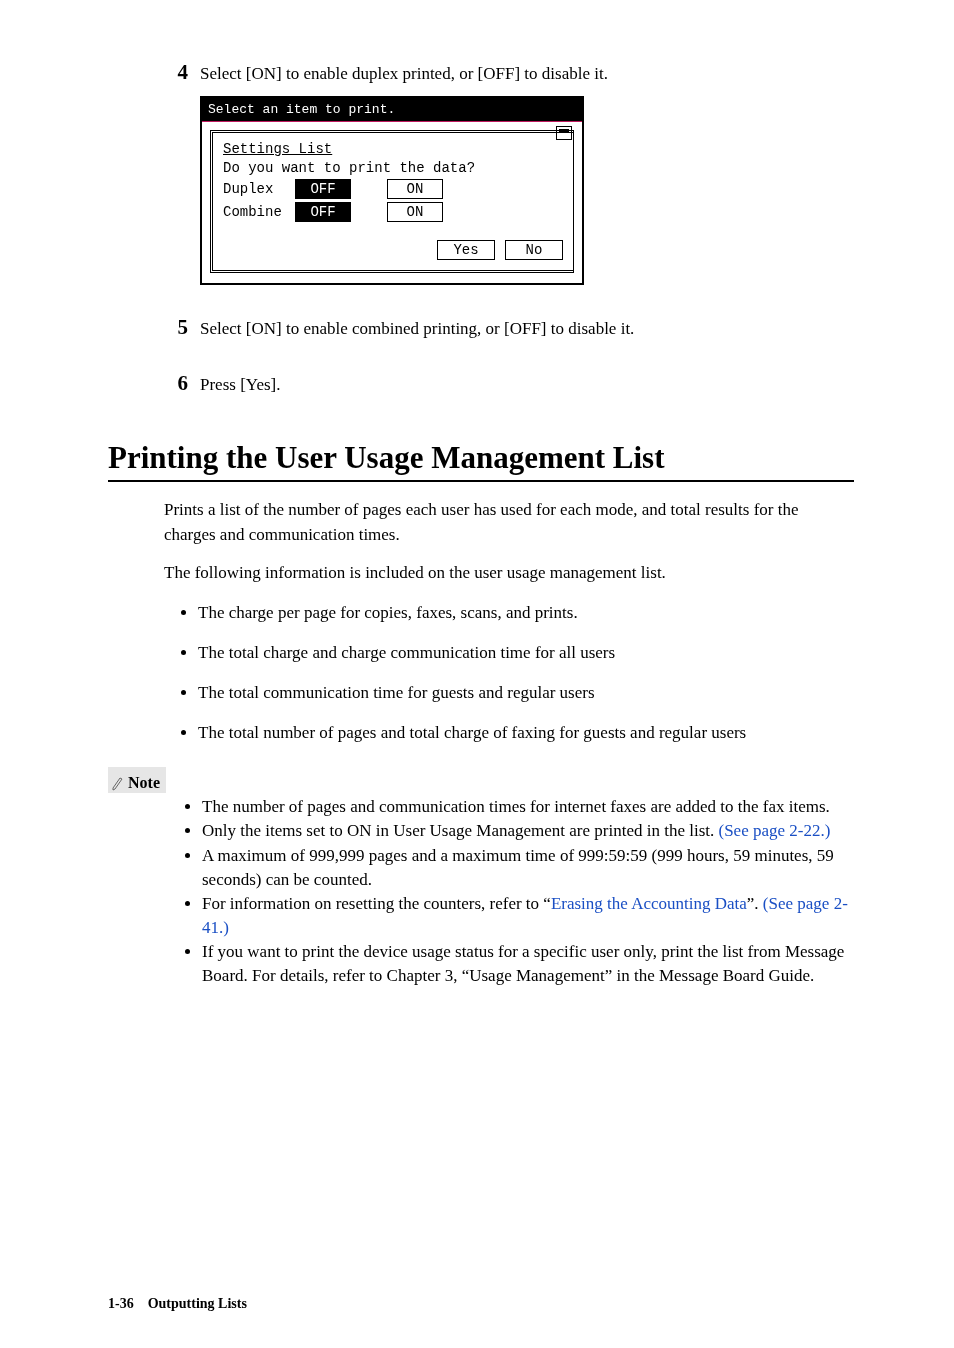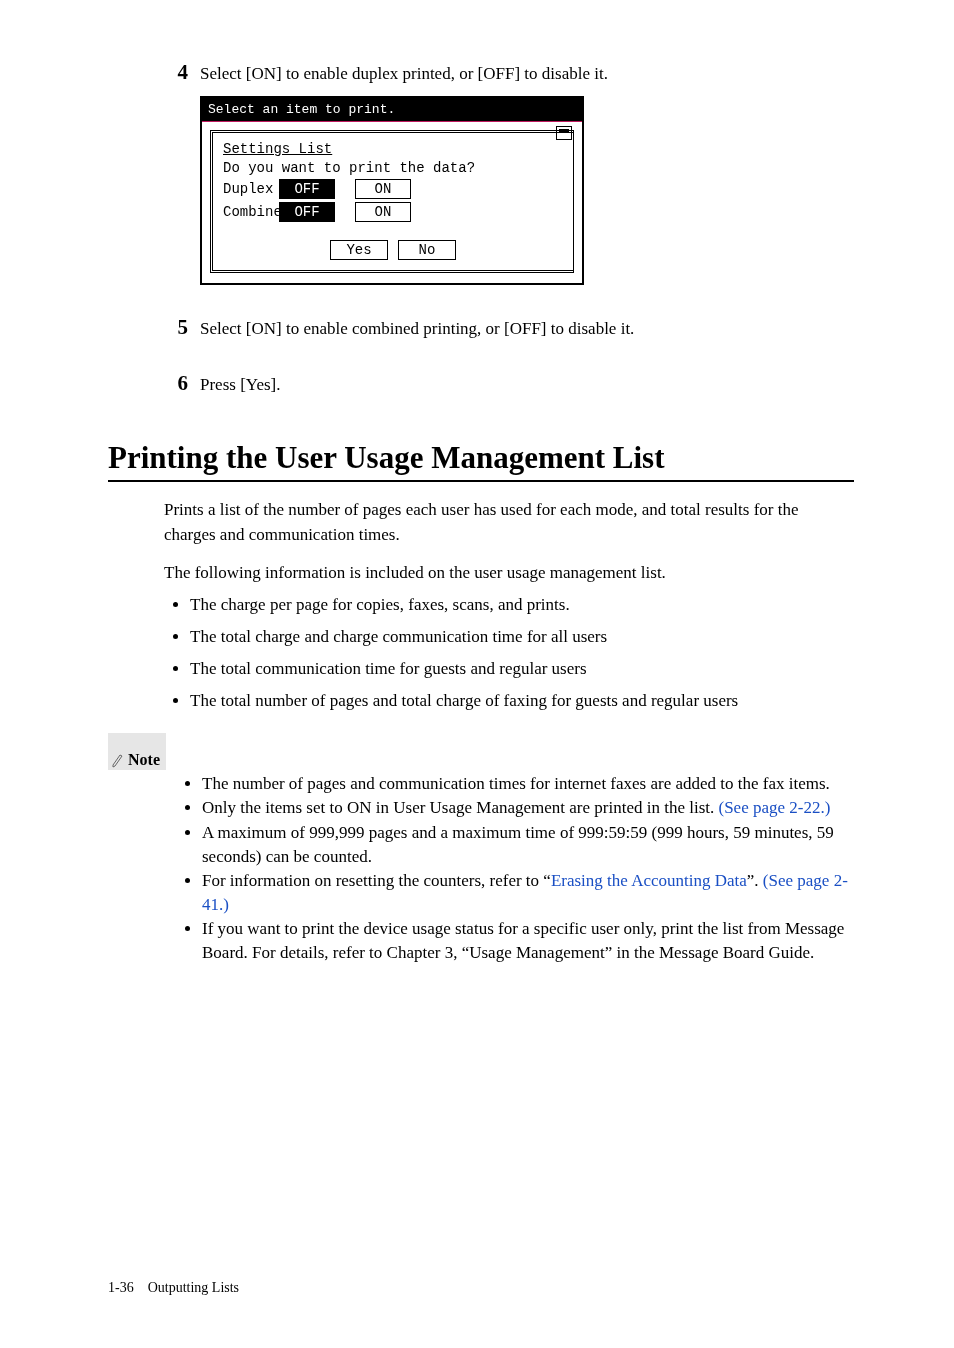--- a/index.html
+++ b/index.html
@@ -77,7 +77,7 @@
     display: flex;
     align-items: center;
     margin-top: 3px;
-    gap: 0;
+    gap: 16px;
   }
   .lcd-label {
     width: 56px;

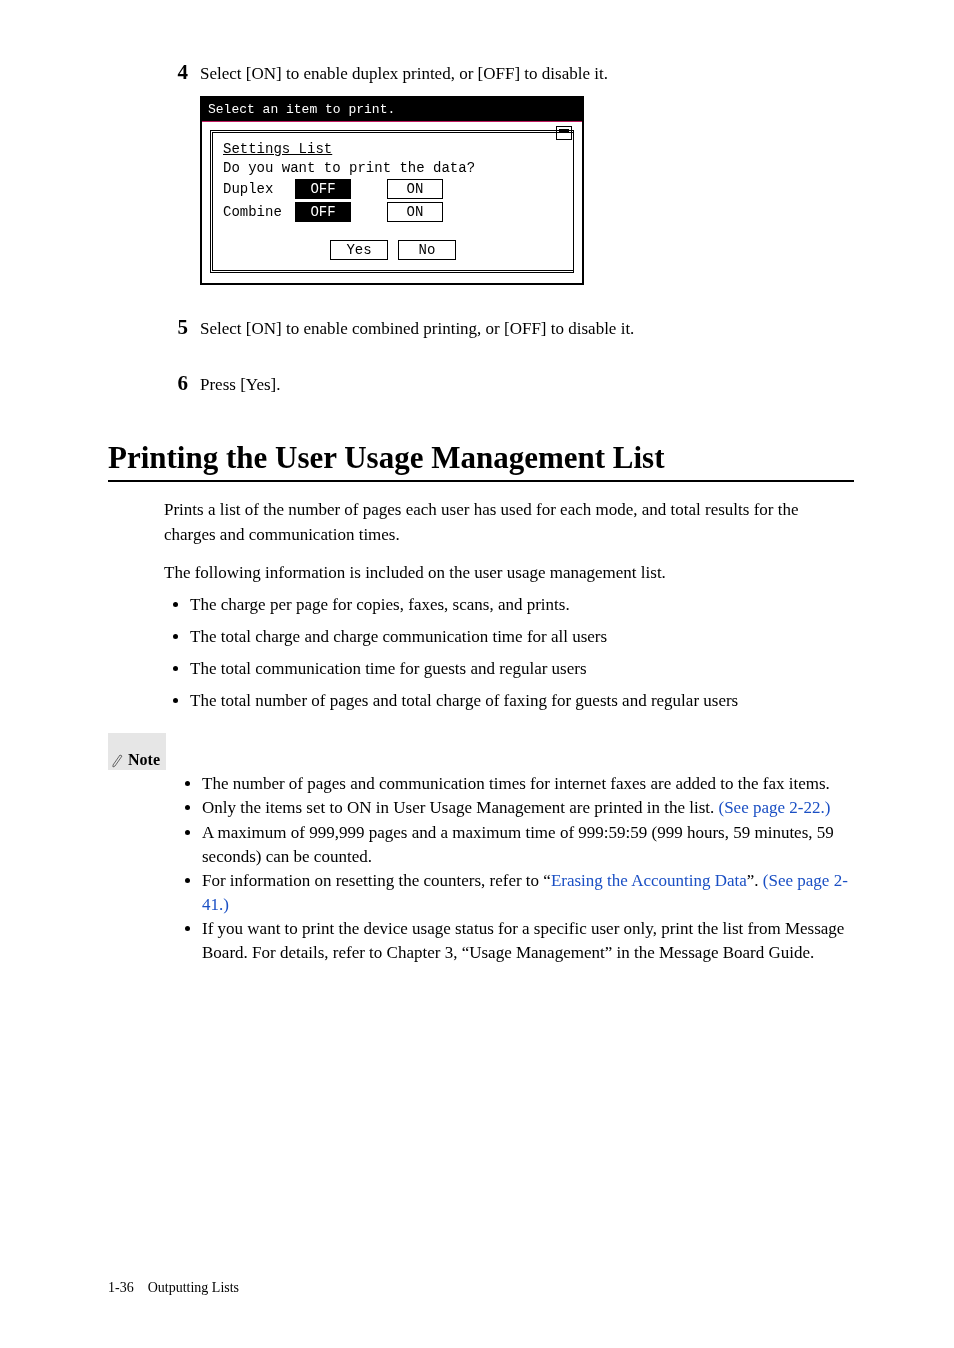--- a/index.html
+++ b/index.html
@@ -114,7 +114,7 @@
   }
   .lcd-btn-row {
     display:flex;
-    justify-content:center;
+    justify-content:flex-end;
     gap:10px;
     margin-top:18px;
     padding-right:10px;

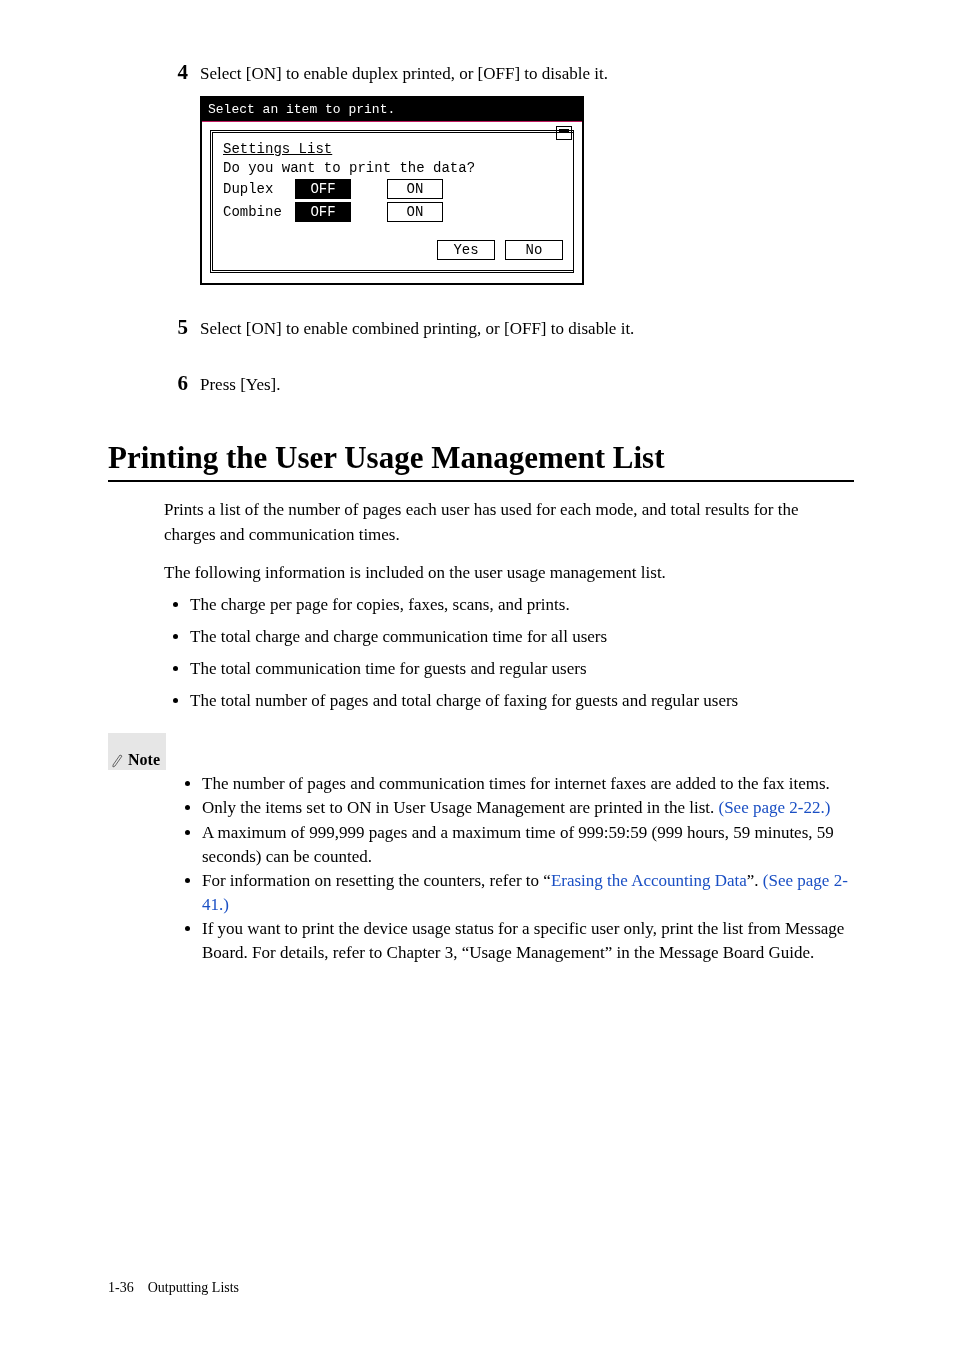--- a/index.html
+++ b/index.html
@@ -152,7 +152,7 @@
     margin: 0 0 14px 0;
     padding-left: 18px;
   }
-  .bullets li { margin: 8px; }
+  .bullets li { margin: 16px; }
 
   .note-tag {
     display:inline-flex;

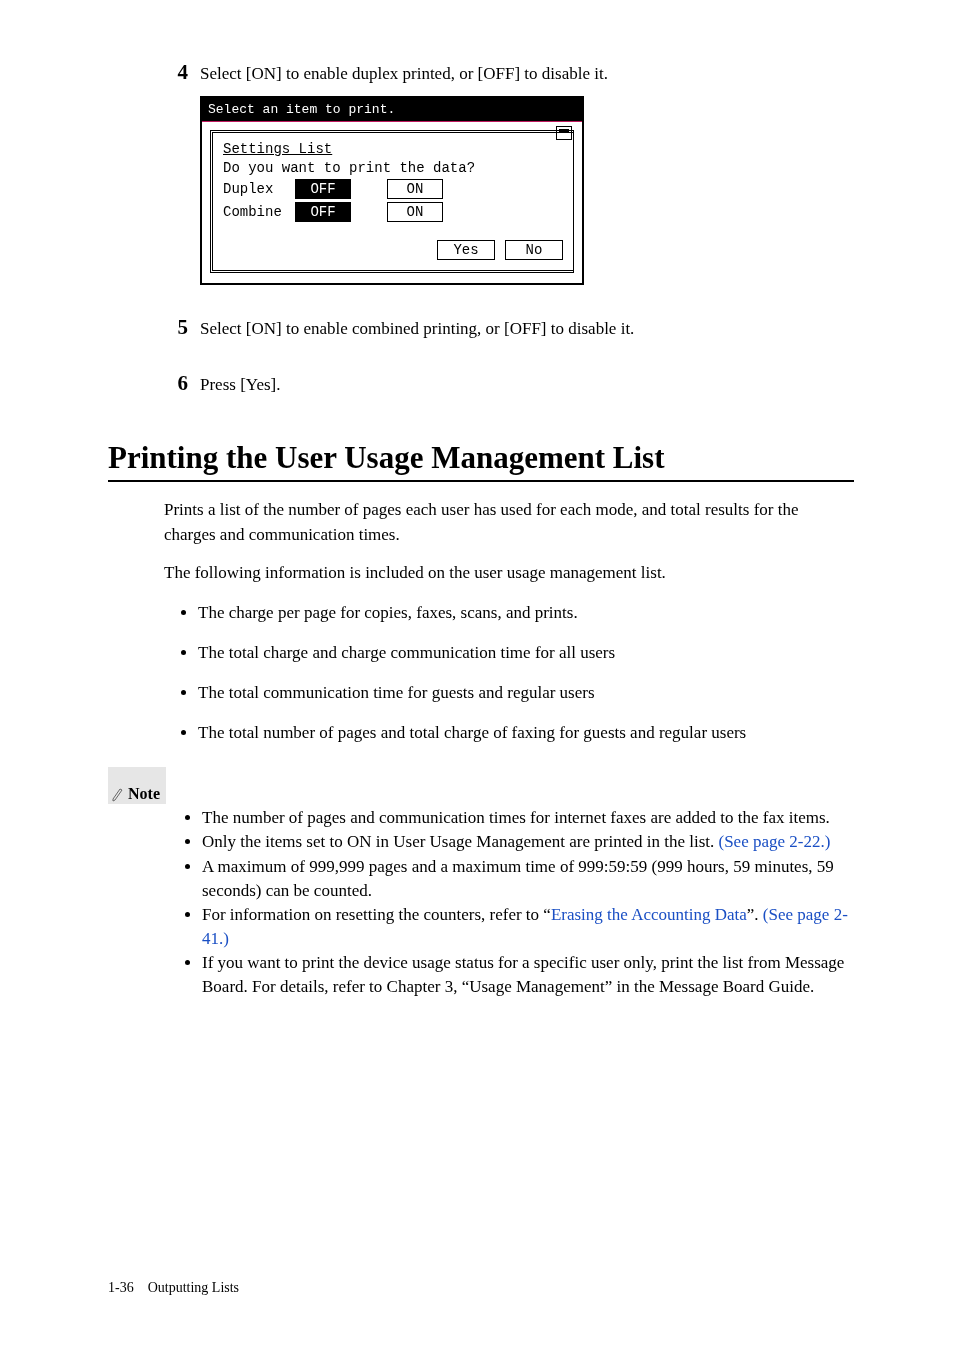--- a/index.html
+++ b/index.html
@@ -158,7 +158,7 @@
     display:inline-flex;
     align-items:center;
     background:#e6e6e6;
-    padding: 18px 6px 1px 2px;
+    padding: 7px 6px 1px 2px;
     margin-top: 6px;
   }
   .note-tag b { font-weight:bold; font-size:16px; margin-left:4px;}

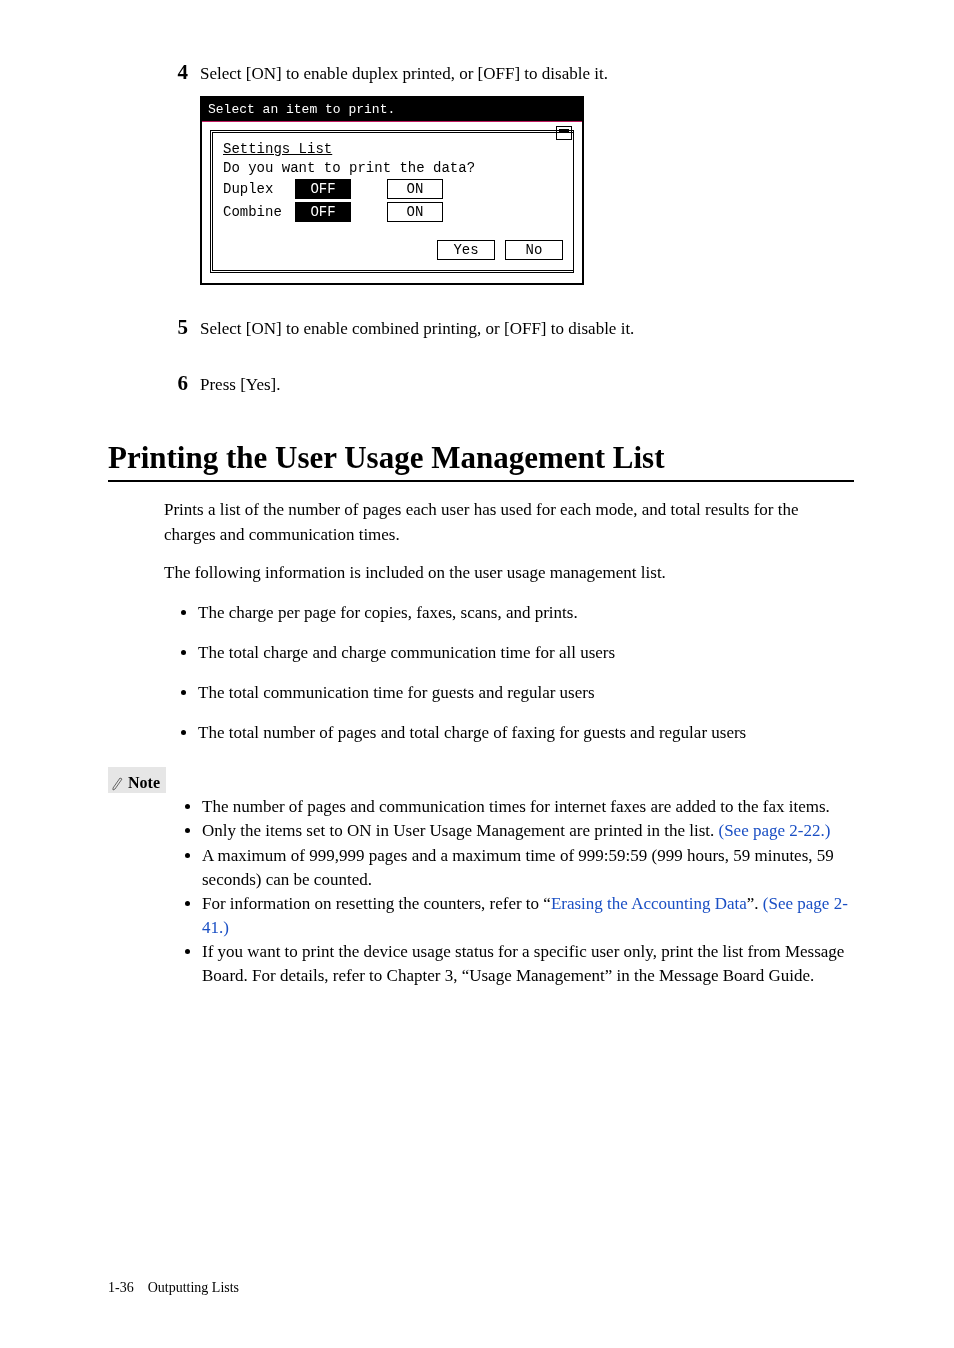--- a/index.html
+++ b/index.html
@@ -176,9 +176,10 @@
 
   .footer {
     position: absolute;
-    bottom: 52px;
+    bottom: 36px;
     left: 108px;
     font-size: 14px;
+    font-weight: bold;
   }
 </style>
 </head>

